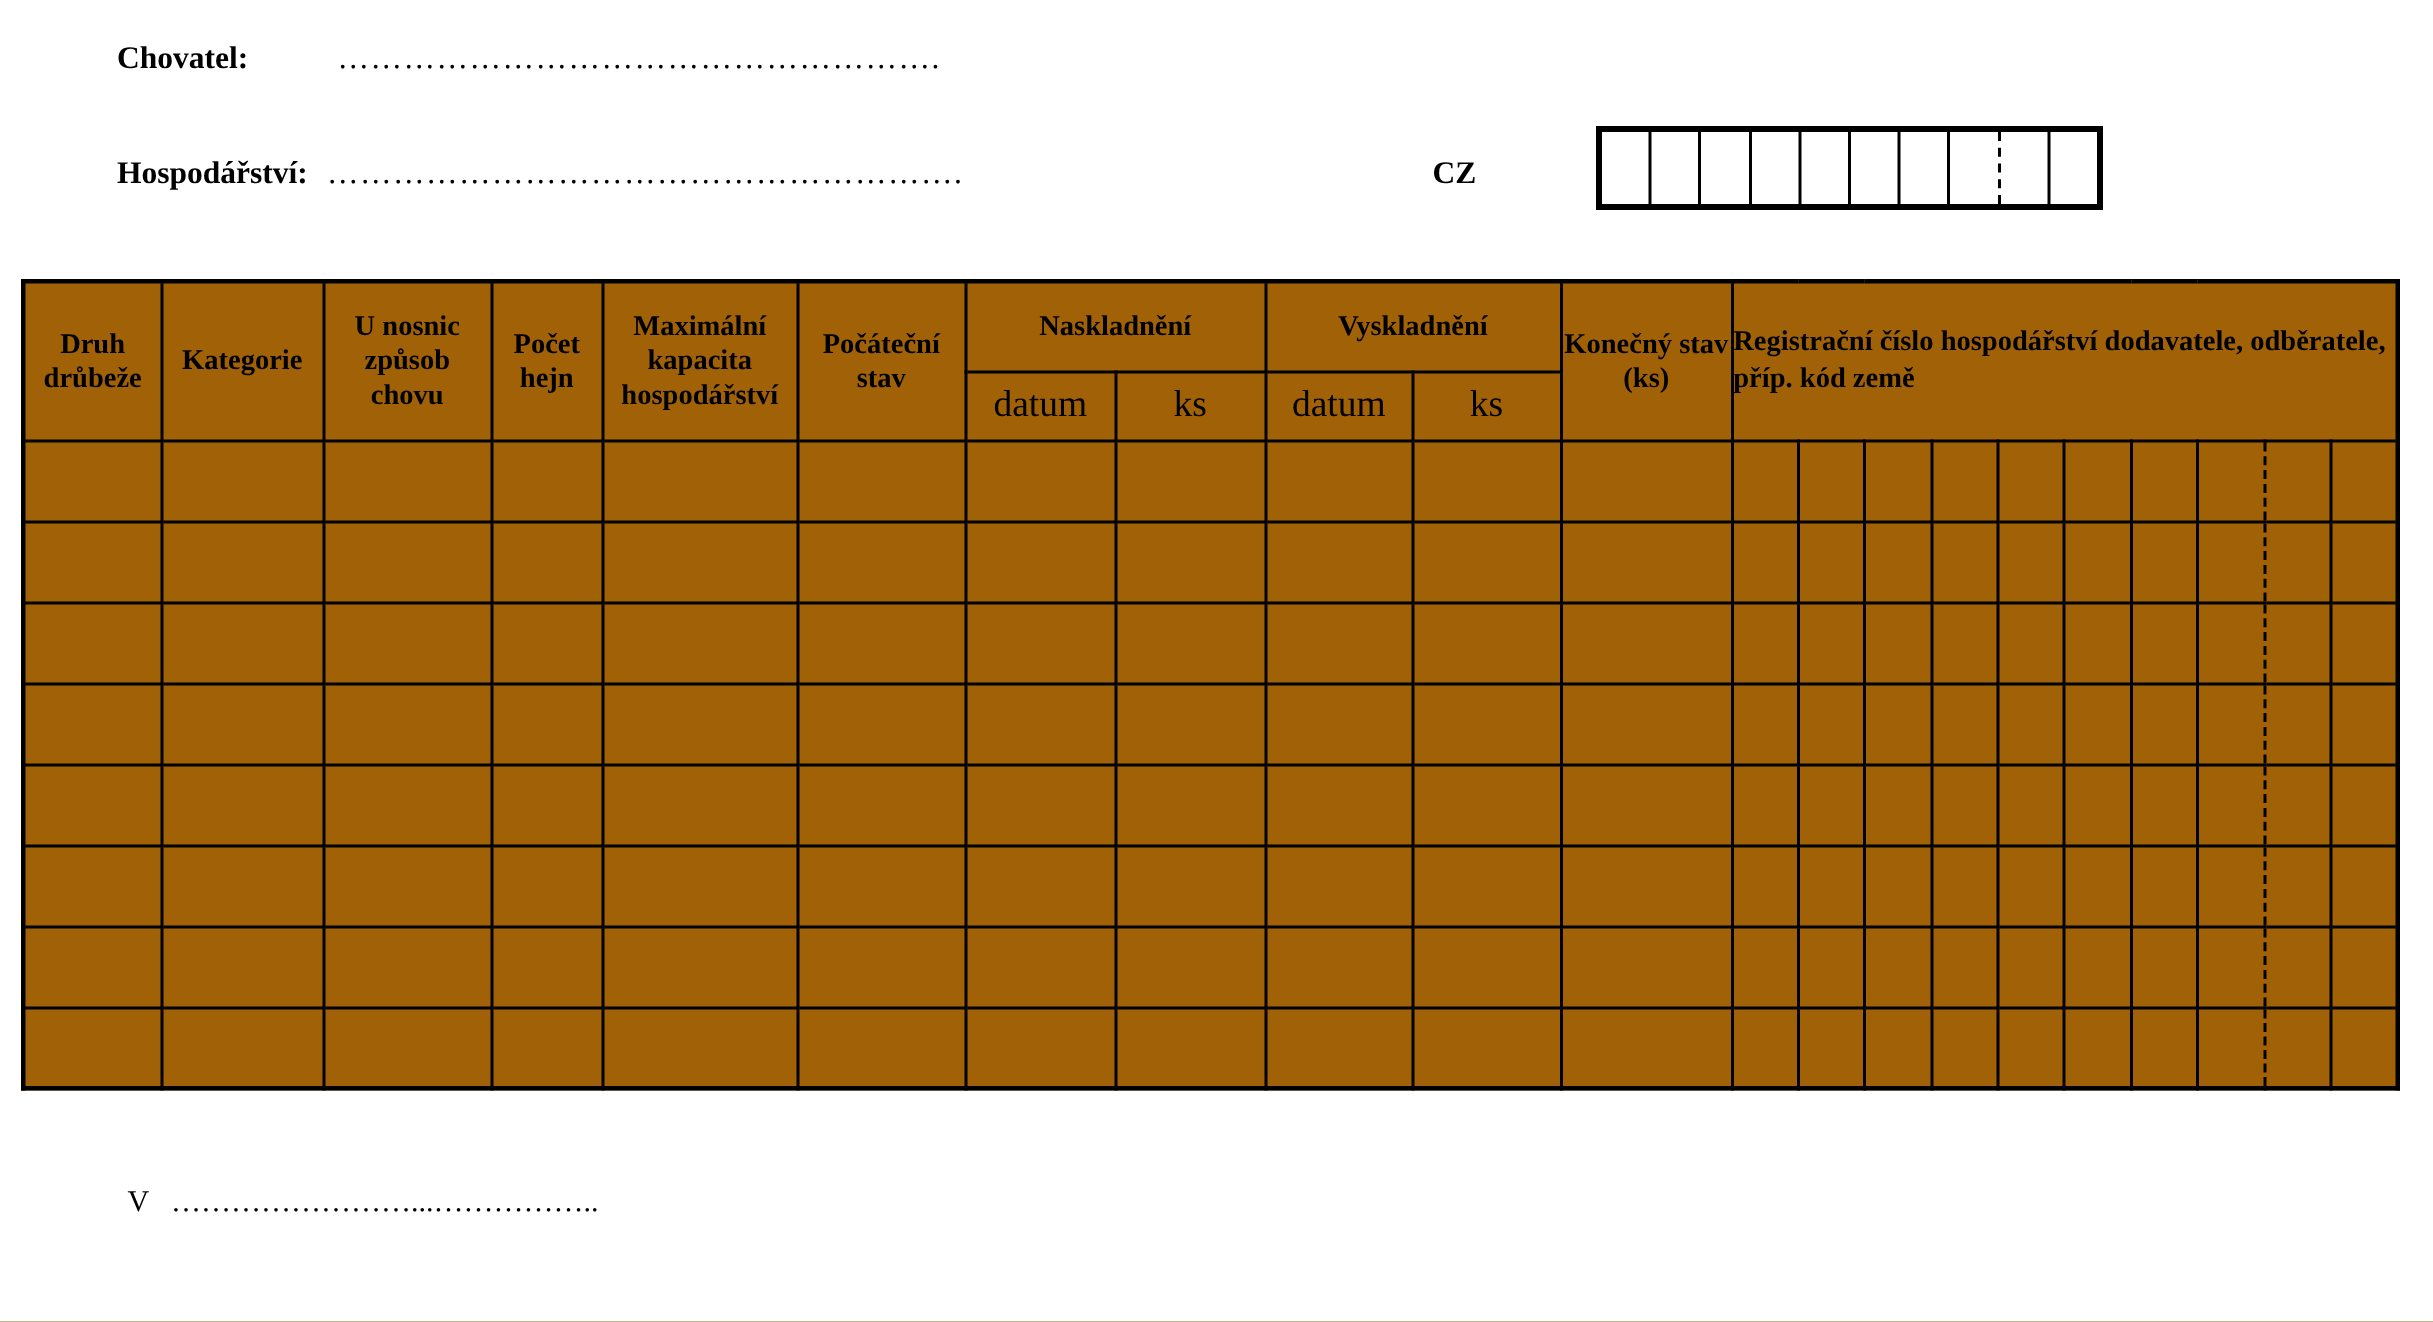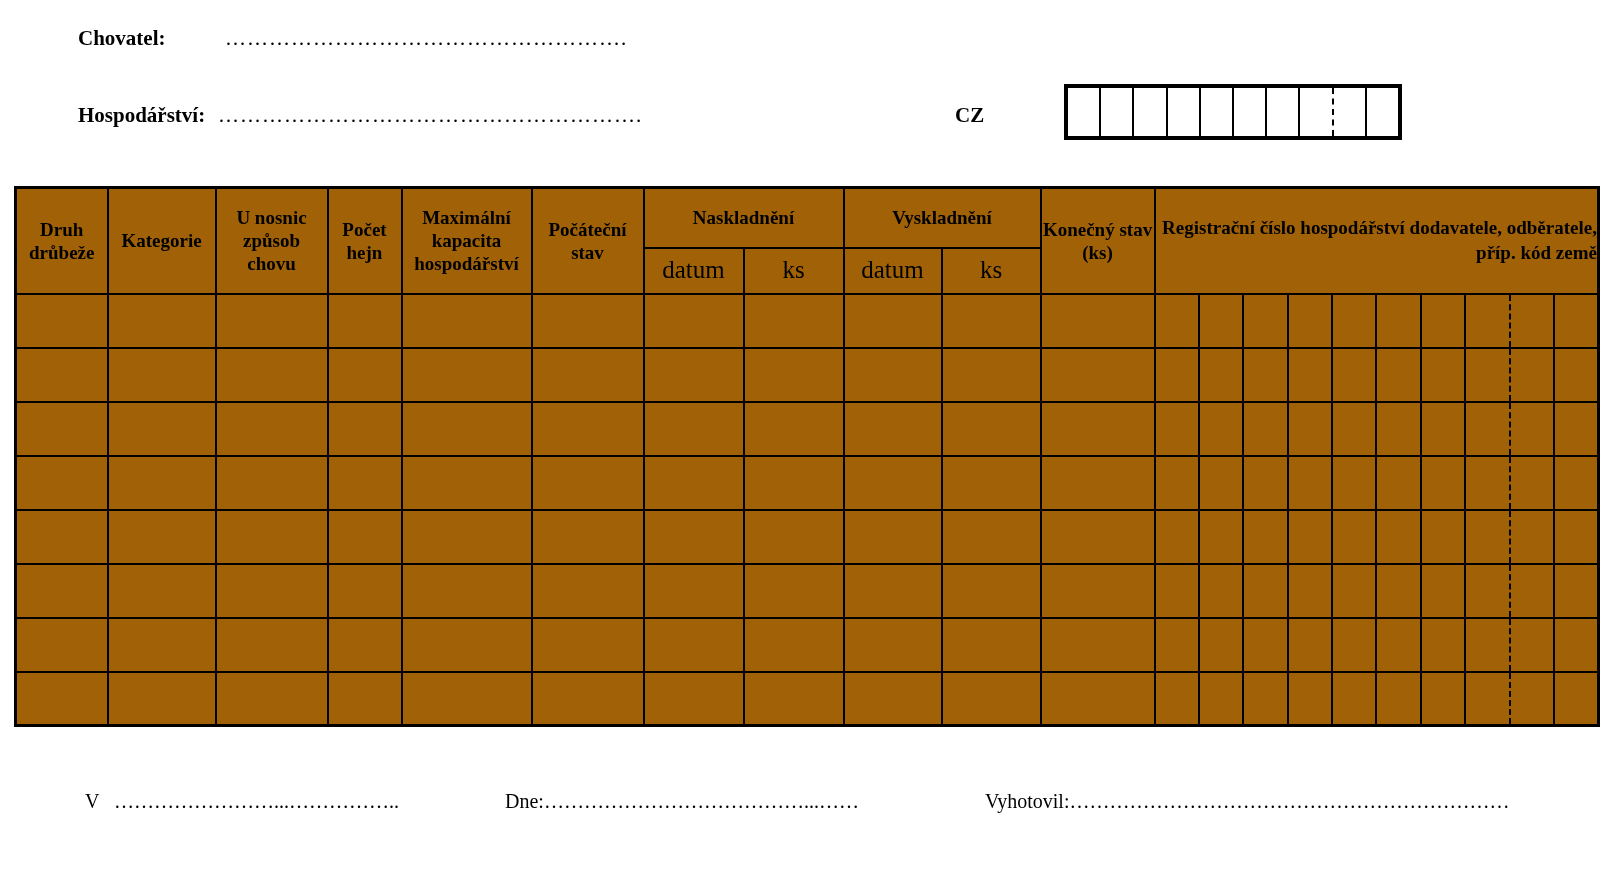--- a/index.html
+++ b/index.html
@@ -49,7 +49,7 @@
   }
   th.subh{font-weight:normal;font-size:25px;}
   th.reg-head{
-    text-align:right;
+    text-align:left;
     padding-left:38px;padding-right:14px;
     line-height:1.3;
   }

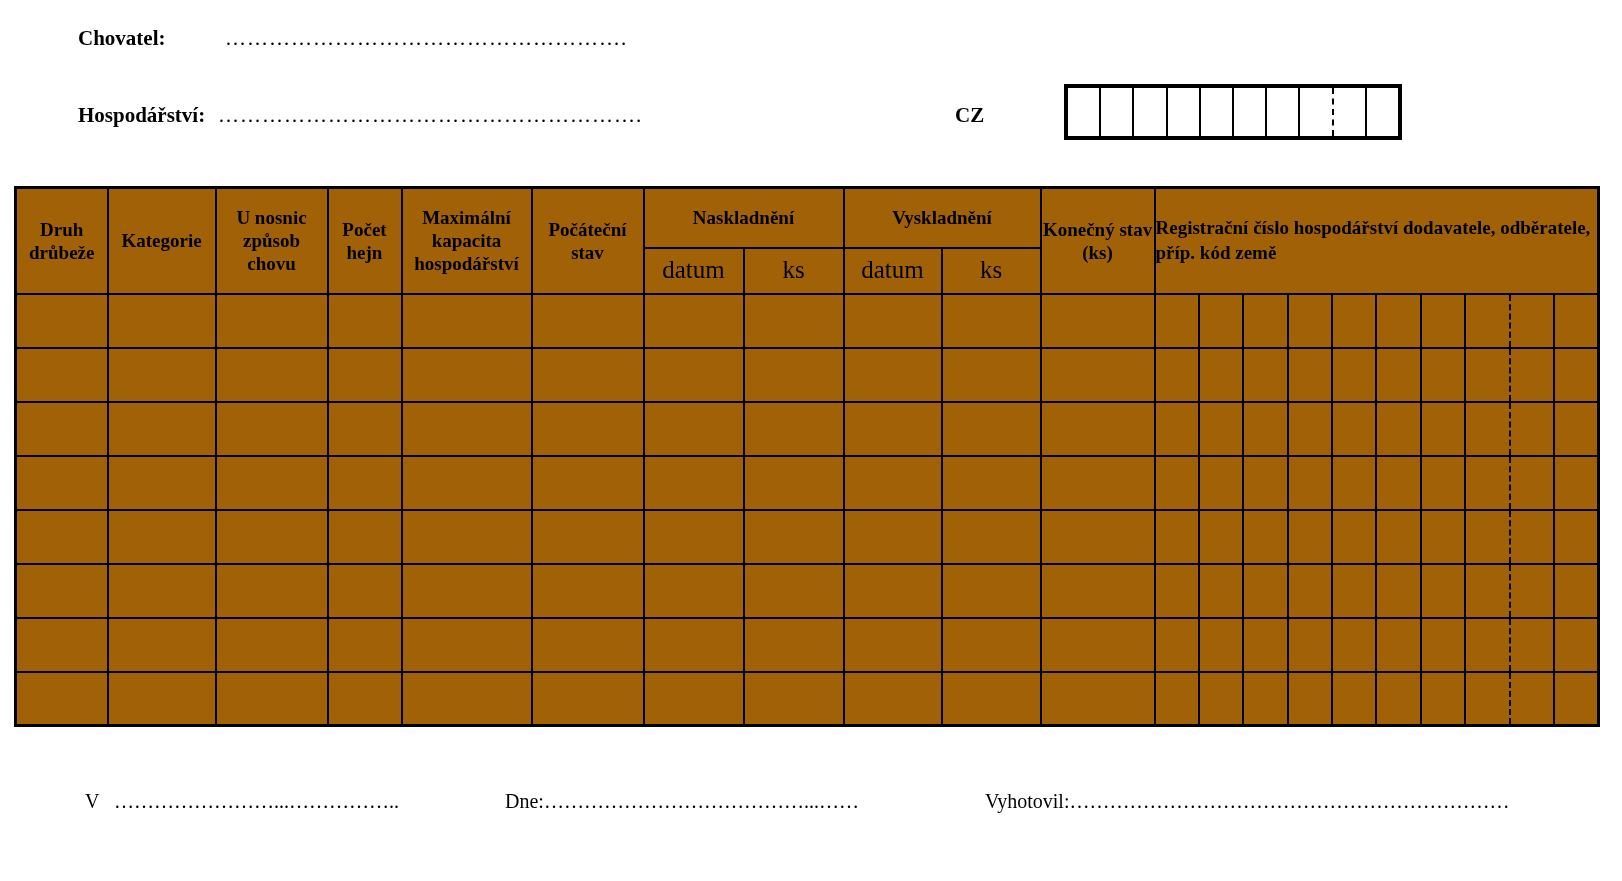--- a/index.html
+++ b/index.html
@@ -316,9 +316,6 @@
   <span class="abs foot" style="left:85px;top:790px">V</span>
   <span class="abs foot" style="left:114px;top:790px">……………………...……………..</span>
 
-  <span class="abs foot" style="left:505px;top:790px">
-    <span>Dne:</span><span>…………………………………...……</span>
-  </span>
 
   <span class="abs foot" style="left:985px;top:790px">
     <span>Vyhotovil:</span><span>…………………………………………………………</span>

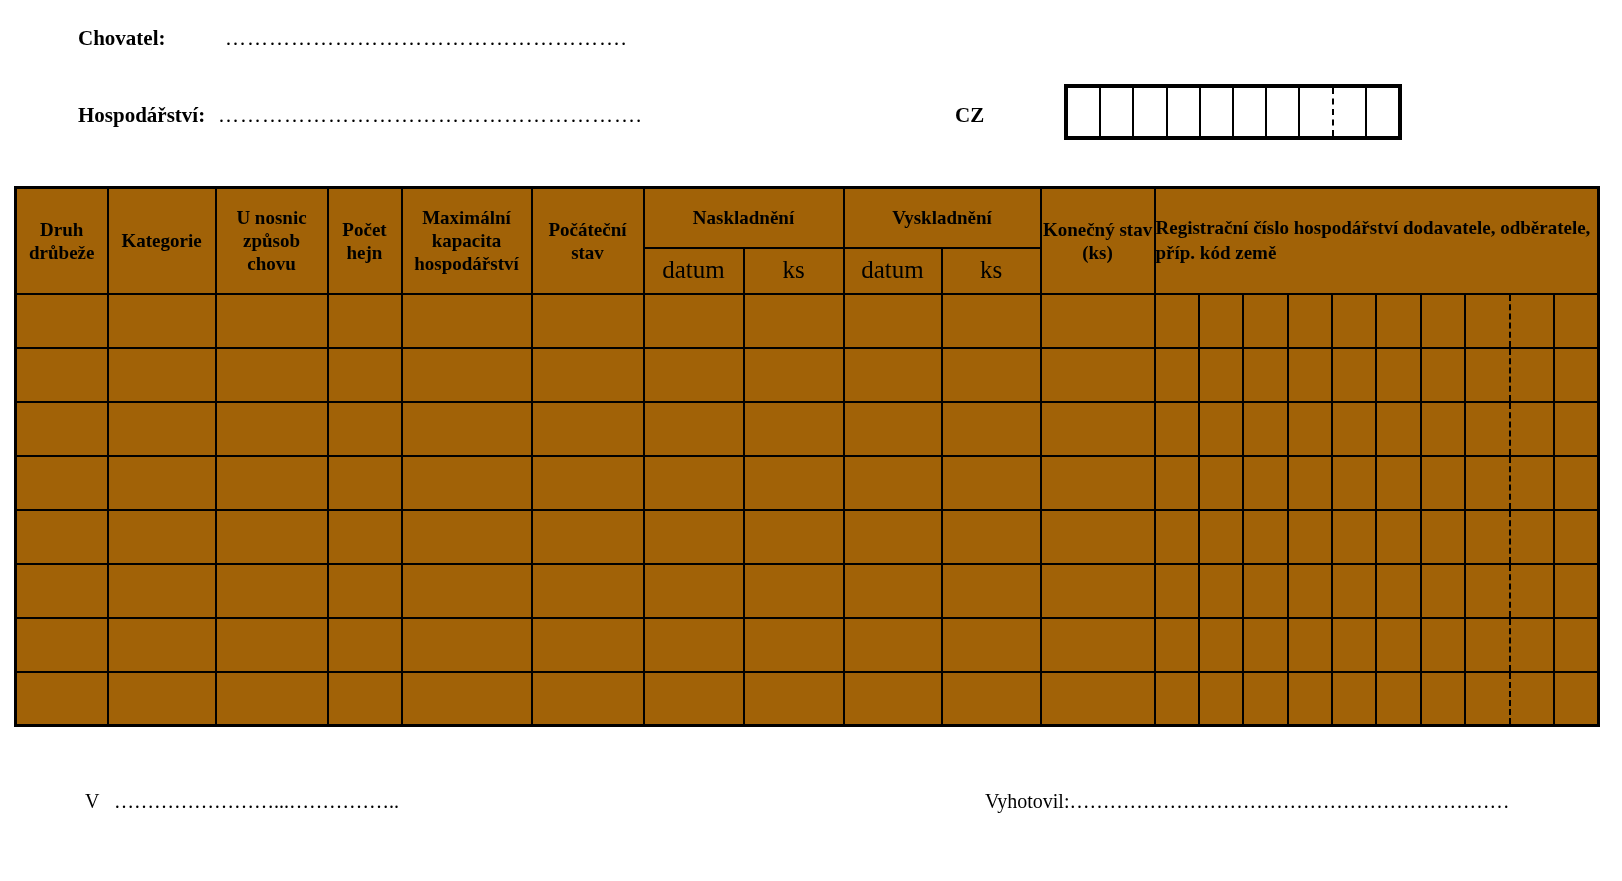--- a/index.html
+++ b/index.html
@@ -317,9 +317,6 @@
   <span class="abs foot" style="left:114px;top:790px">……………………...……………..</span>
 
 
-  <span class="abs foot" style="left:985px;top:790px">
-    <span>Vyhotovil:</span><span>…………………………………………………………</span>
-  </span>
 
 </div>
 

